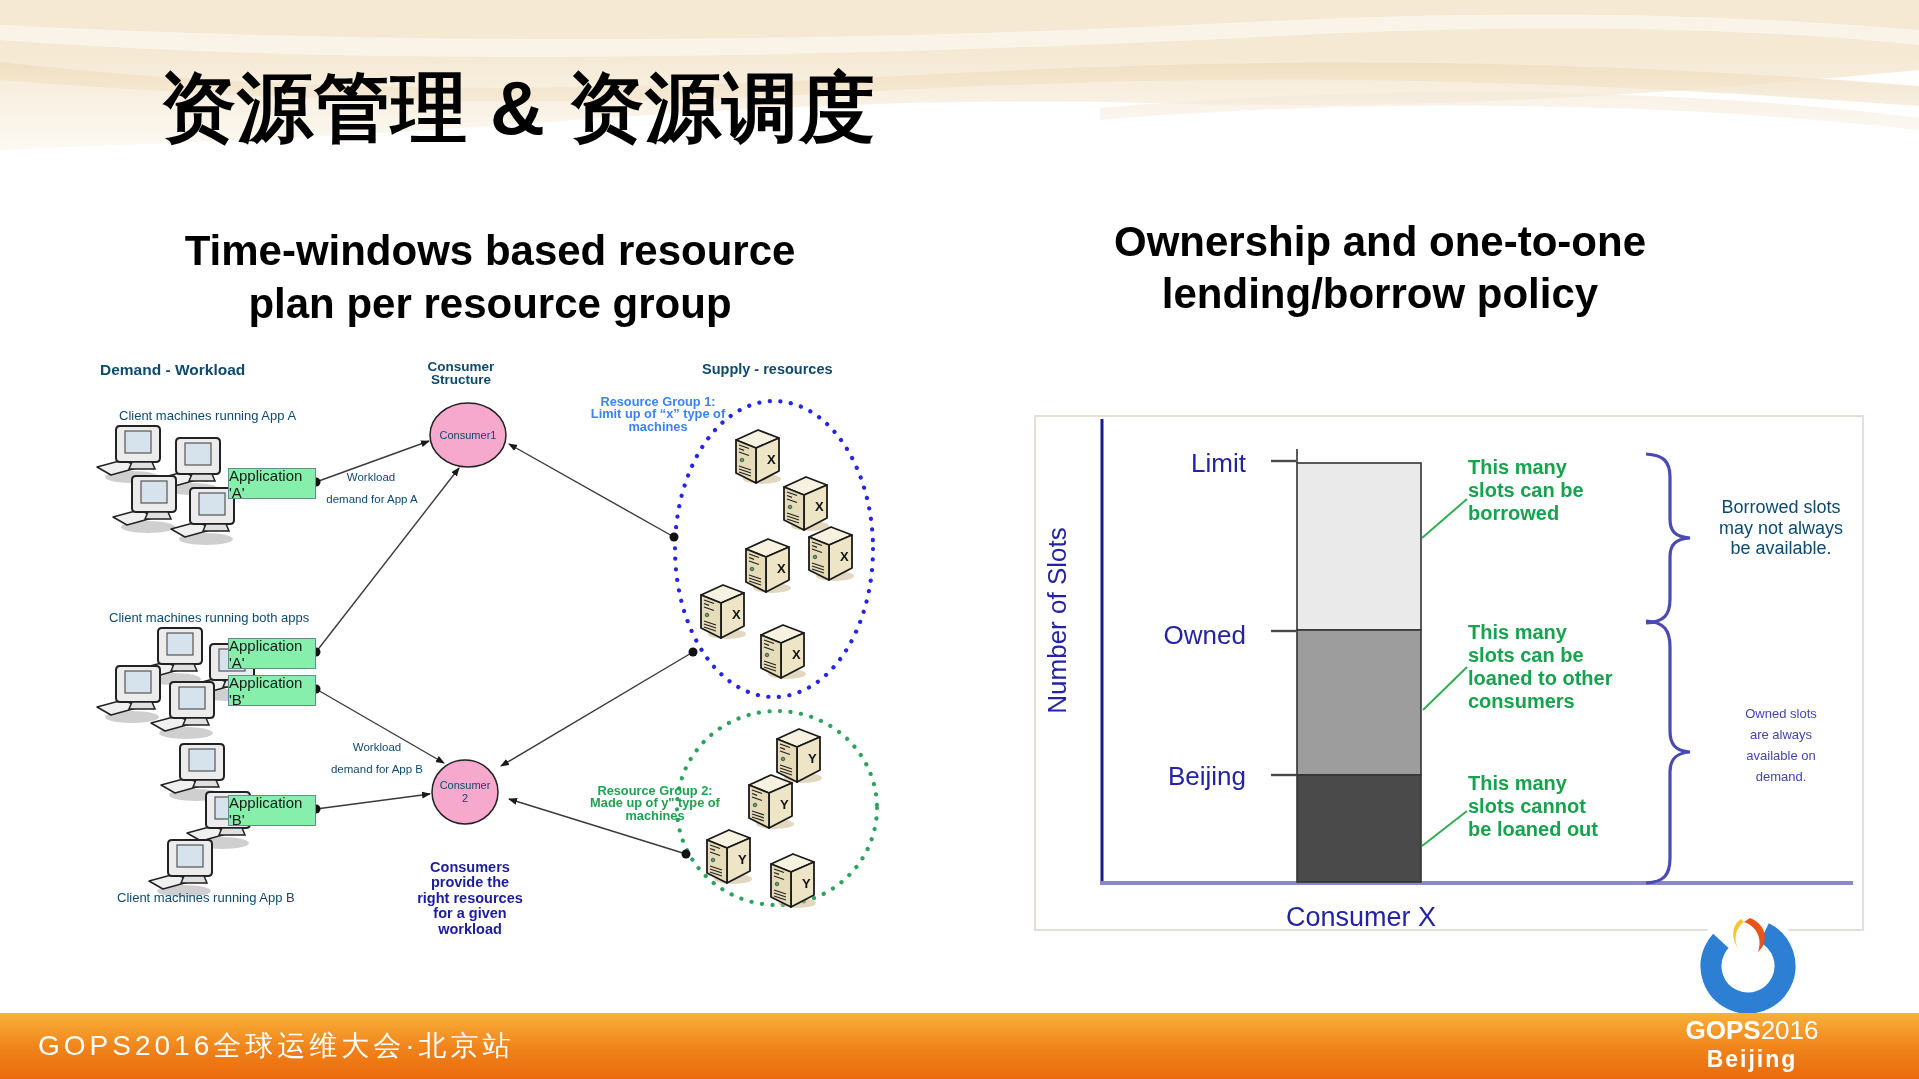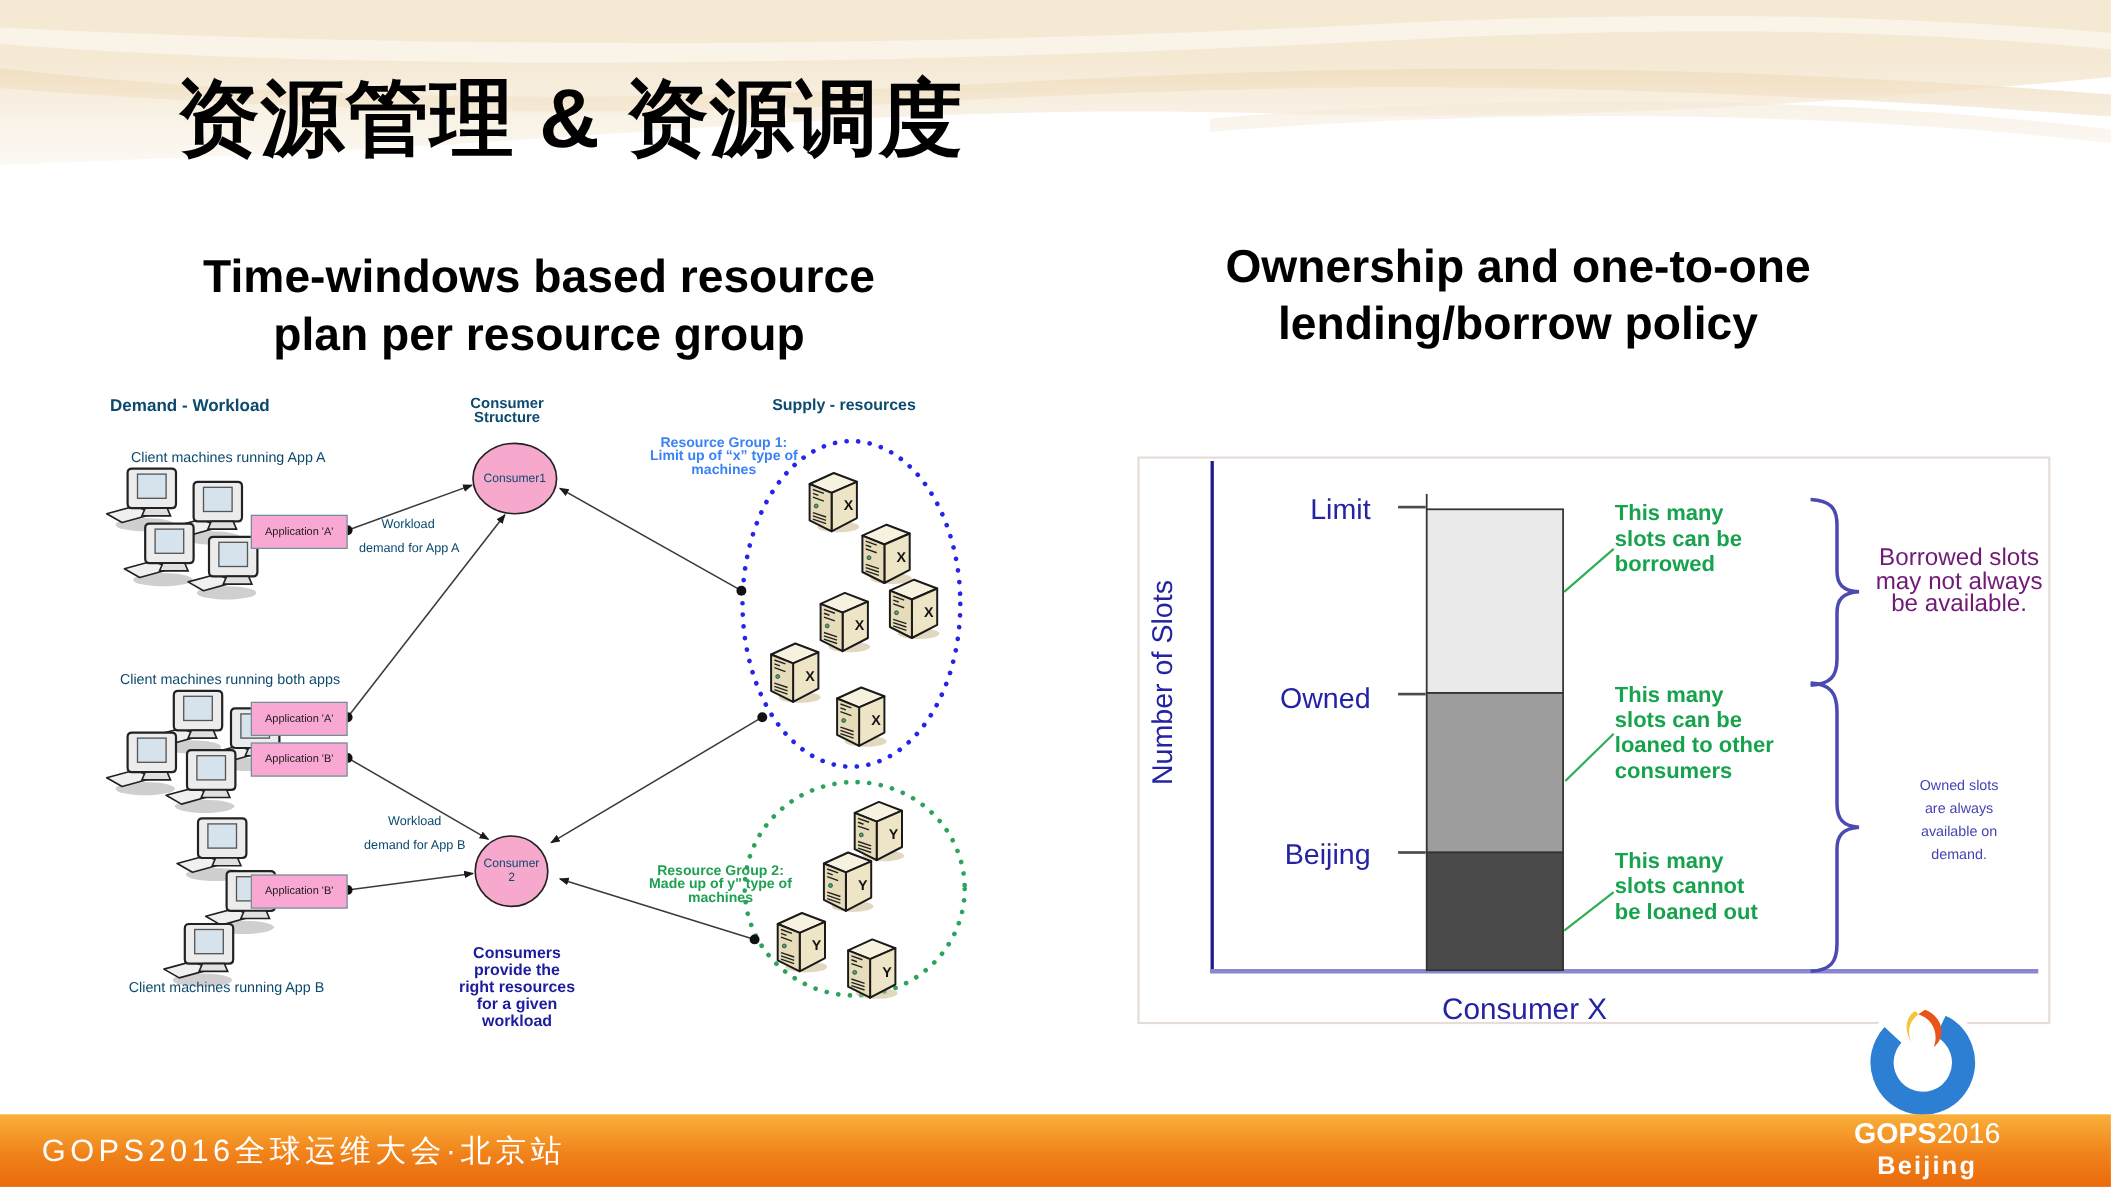--- a/index.html
+++ b/index.html
@@ -9,8 +9,8 @@
   .title{left:160px;top:58px;font-size:76px;font-weight:bold;color:#000;letter-spacing:1px;white-space:nowrap;}
   .heading{font-size:42px;font-weight:bold;color:#000;text-align:center;line-height:53px;}
   .lbl{color:#0c4a6e;white-space:nowrap;}
-  .appbox{width:86px;height:29px;background:#f9a8d4;border:1px solid #5f8f8f;
-          display:flex;align-items:center;justify-content:center;font-size:10px;color:#1a1a1a;}
+  .appbox{width:86px;height:29px;background:#86efac;border:1px solid #5f8f8f;
+          display:flex;align-items:center;justify-content:center;font-size:15px;color:#1a1a1a;}
   .ctr{text-align:center;}
   .navy{color:#2323a3;}
   .footerbar{left:0;top:1013px;width:1919px;height:66px;

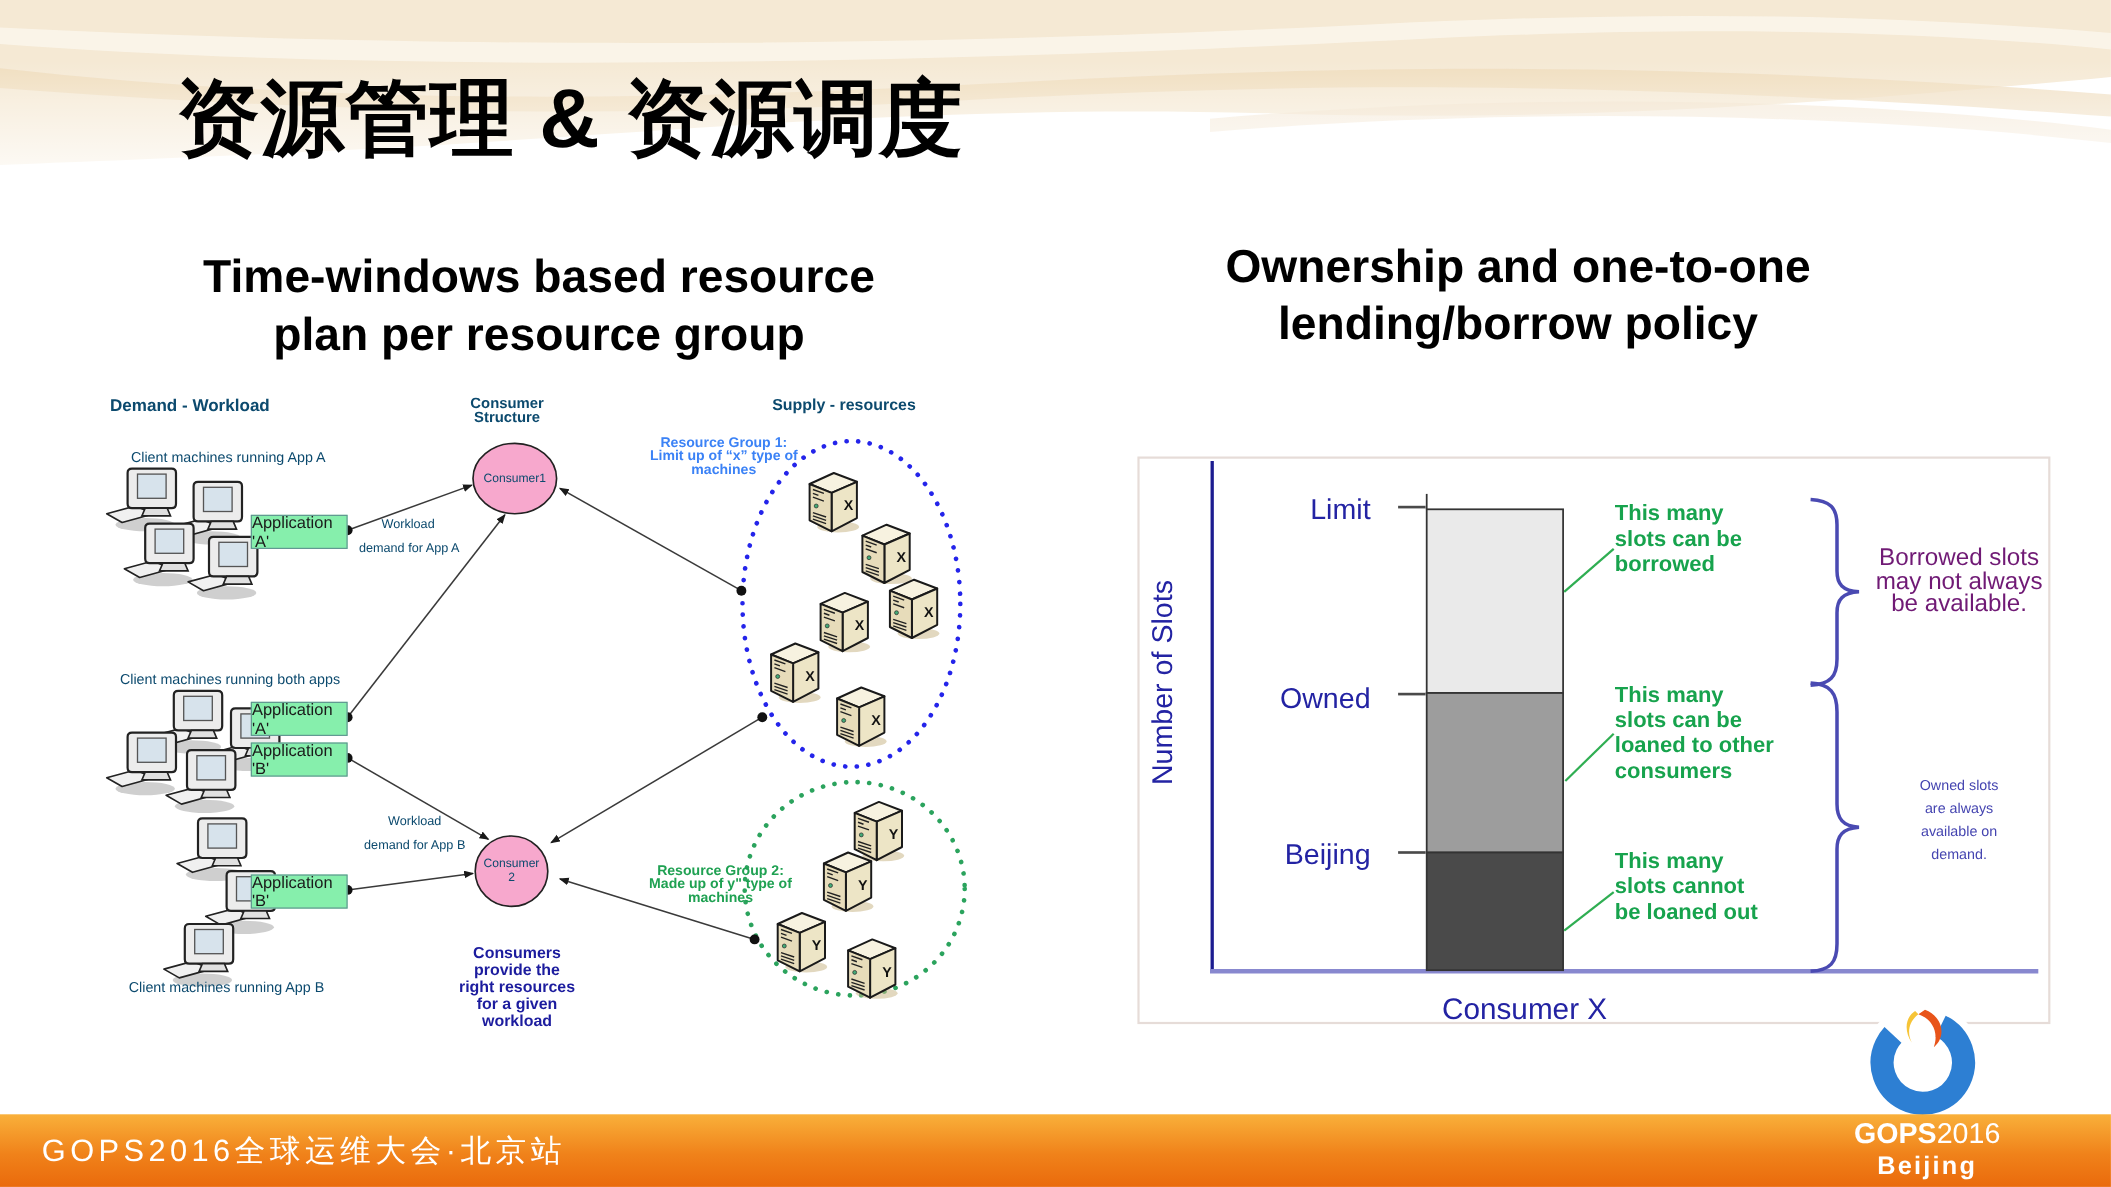--- a/index.html
+++ b/index.html
@@ -264,7 +264,7 @@
     <div>be loaned out</div>
   </div>
 
-  <div class="abs ctr" style="left:1681px;top:497px;width:200px;font-size:22px;line-height:20.5px;color:#701a75;">
+  <div class="abs ctr" style="left:1681px;top:497px;width:200px;font-size:18px;line-height:20.5px;color:#0c4a6e;">
     <div>Borrowed slots</div>
     <div>may not always</div>
     <div>be available.</div>

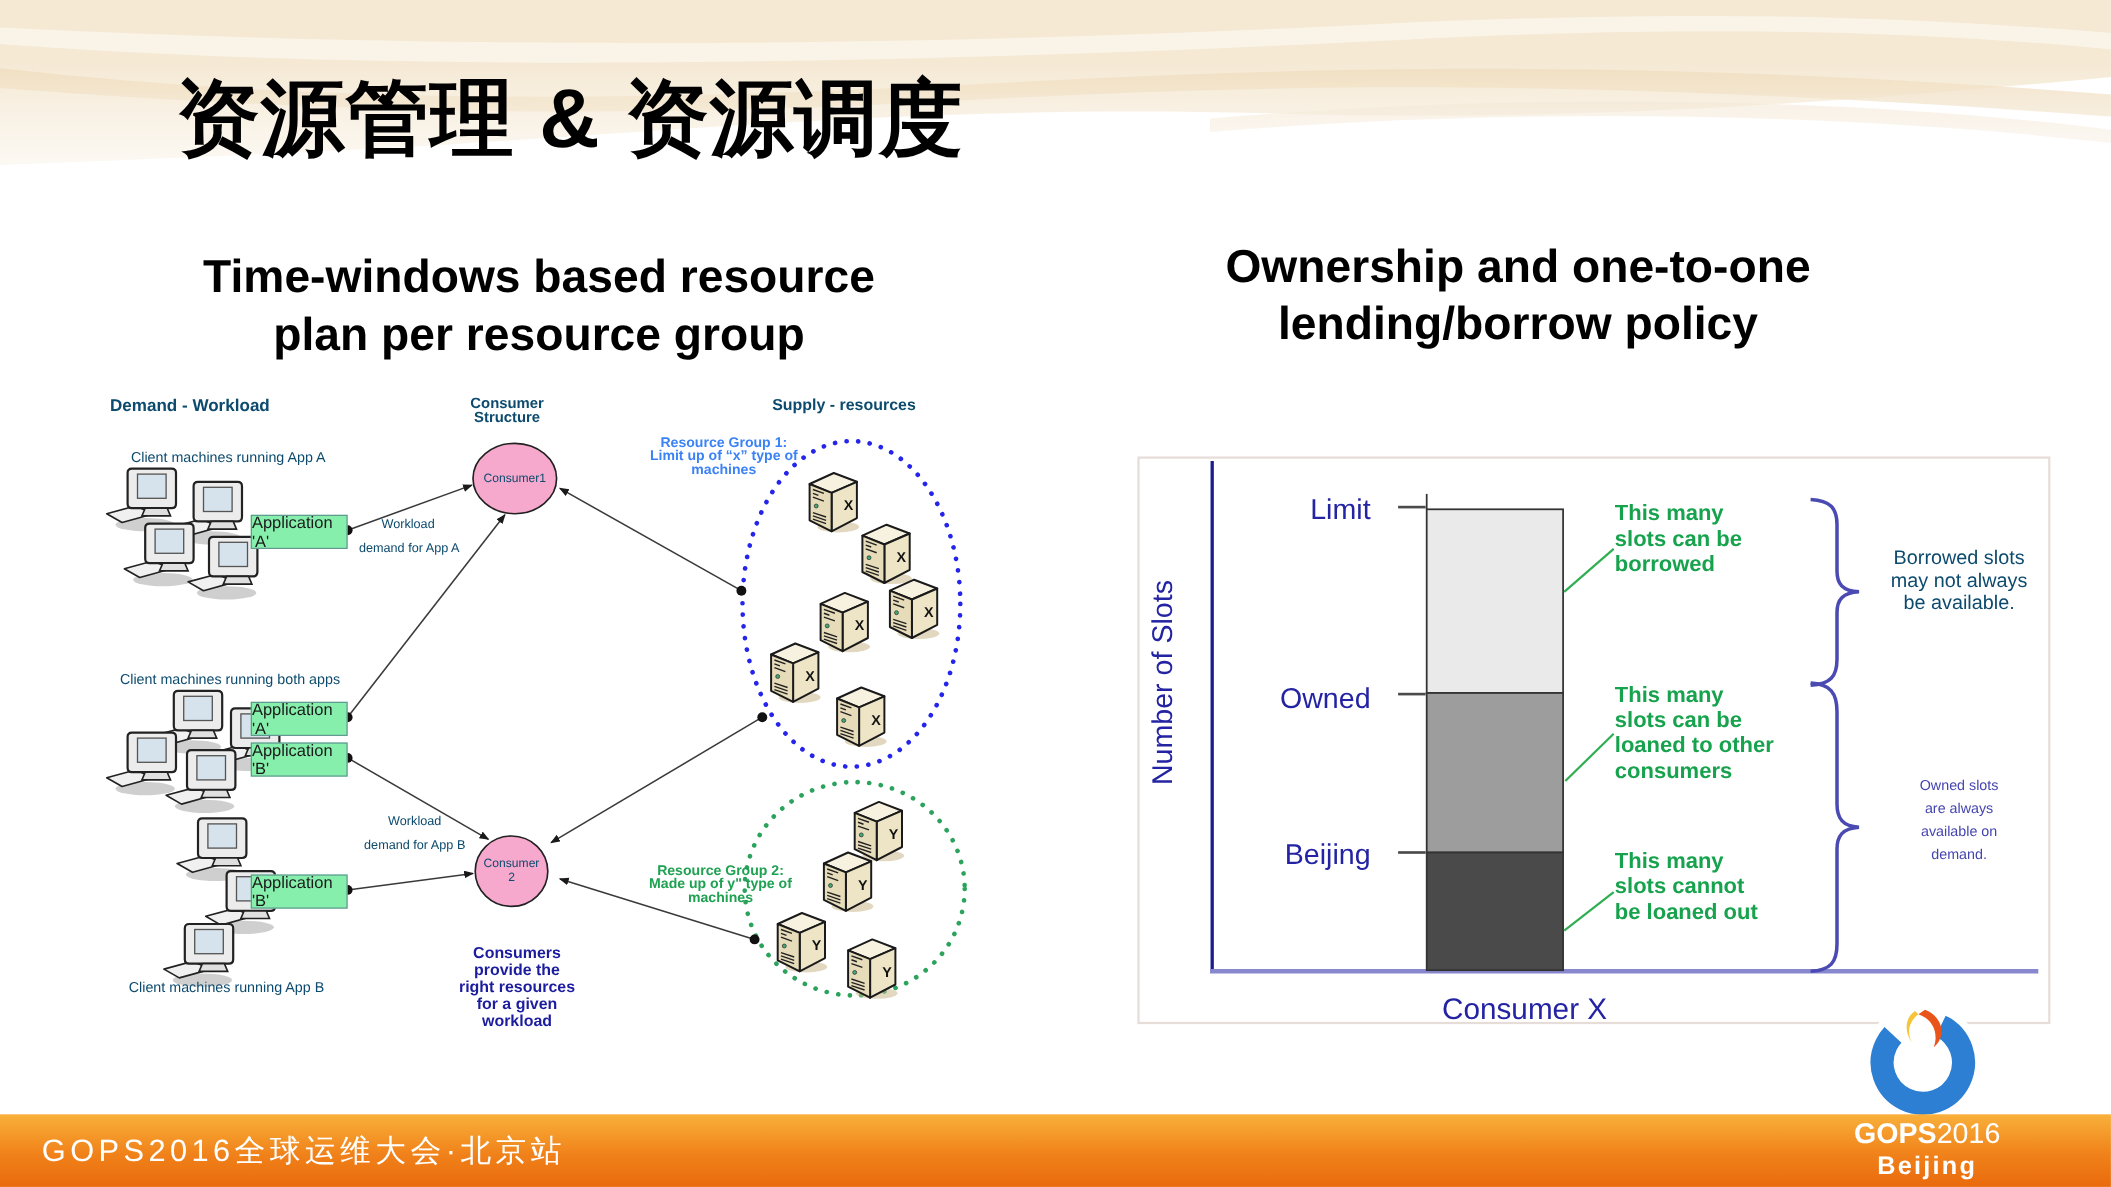--- a/index.html
+++ b/index.html
@@ -245,7 +245,7 @@
   <div class="abs navy" style="left:1146px;top:448px;width:100px;text-align:right;font-size:26px;">Limit</div>
   <div class="abs navy" style="left:1146px;top:620px;width:100px;text-align:right;font-size:26px;">Owned</div>
   <div class="abs navy" style="left:1126px;top:761px;width:120px;text-align:right;font-size:26px;">Beijing</div>
-  <div class="abs ctr navy" style="left:1261px;top:902px;width:200px;font-size:27px;text-align:right;">Consumer X</div>
+  <div class="abs ctr navy" style="left:1261px;top:902px;width:200px;font-size:27px;">Consumer X</div>
 
   <div class="abs" style="left:1468px;top:456px;font-size:20px;font-weight:bold;line-height:23px;color:#17a34d;">
     <div>This many</div>

